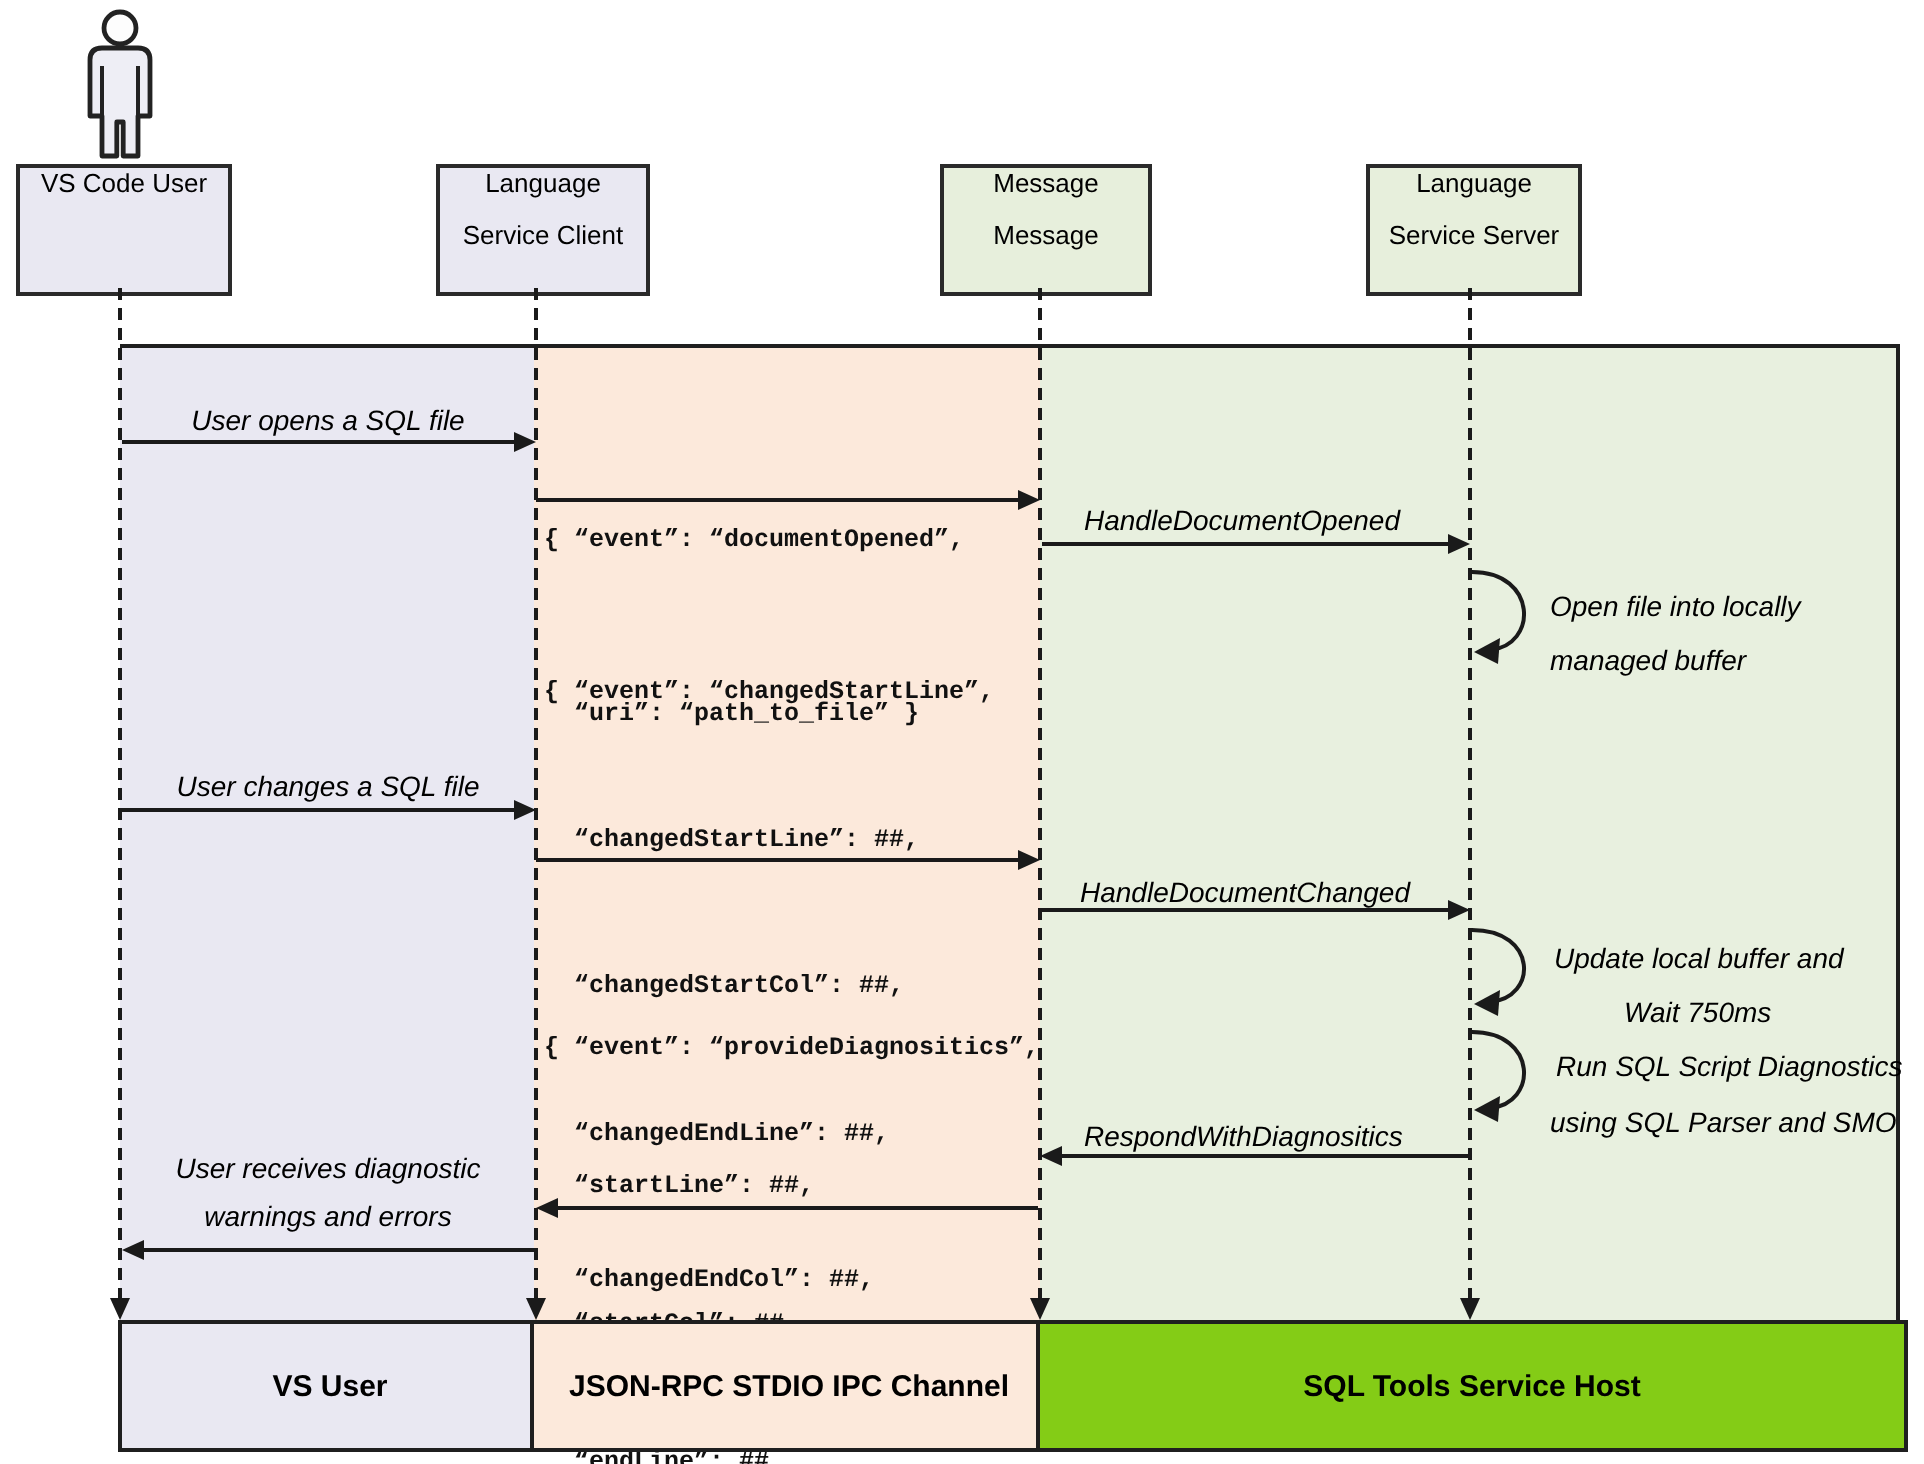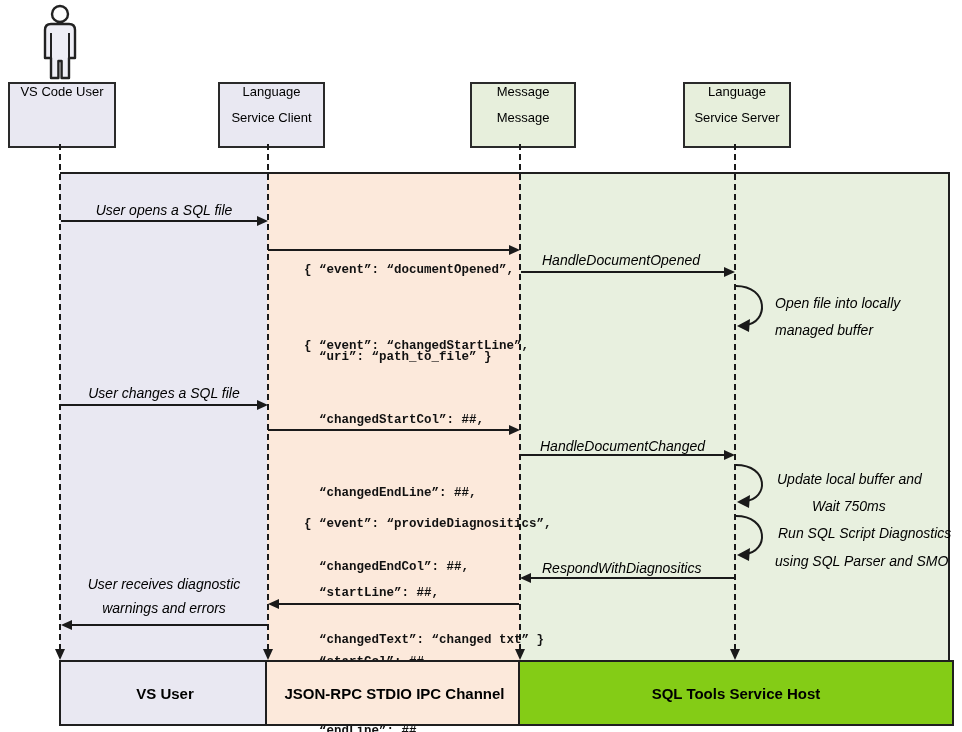--- a/index.html
+++ b/index.html
@@ -30,7 +30,7 @@
   .center{text-align:center;}
   .mono{position:absolute;font-family:"Liberation Mono","DejaVu Sans Mono",monospace;
         font-size:12.5px;font-weight:600;white-space:pre;color:#111;}
-  .mono div{white-space:pre;margin-left:32px;}
+  .mono div{white-space:pre;}
 </style>
 </head>
 <body>

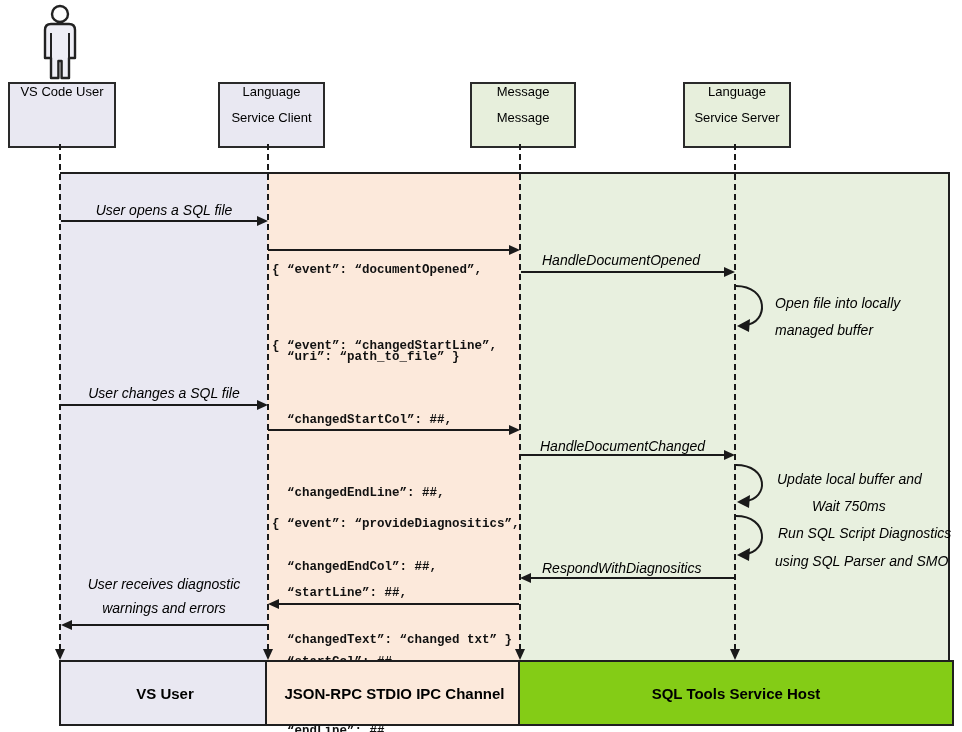--- a/index.html
+++ b/index.html
@@ -100,6 +100,7 @@
 
   <div class="mono" style="left:272px;top:285px;line-height:24.5px;">
     <div>{ “event”: “changedStartLine”,</div>
+    <div>  “changedStartLine”: ##,</div>
     <div>  “changedStartCol”: ##,</div>
     <div>  “changedEndLine”: ##,</div>
     <div>  “changedEndCol”: ##,</div>

